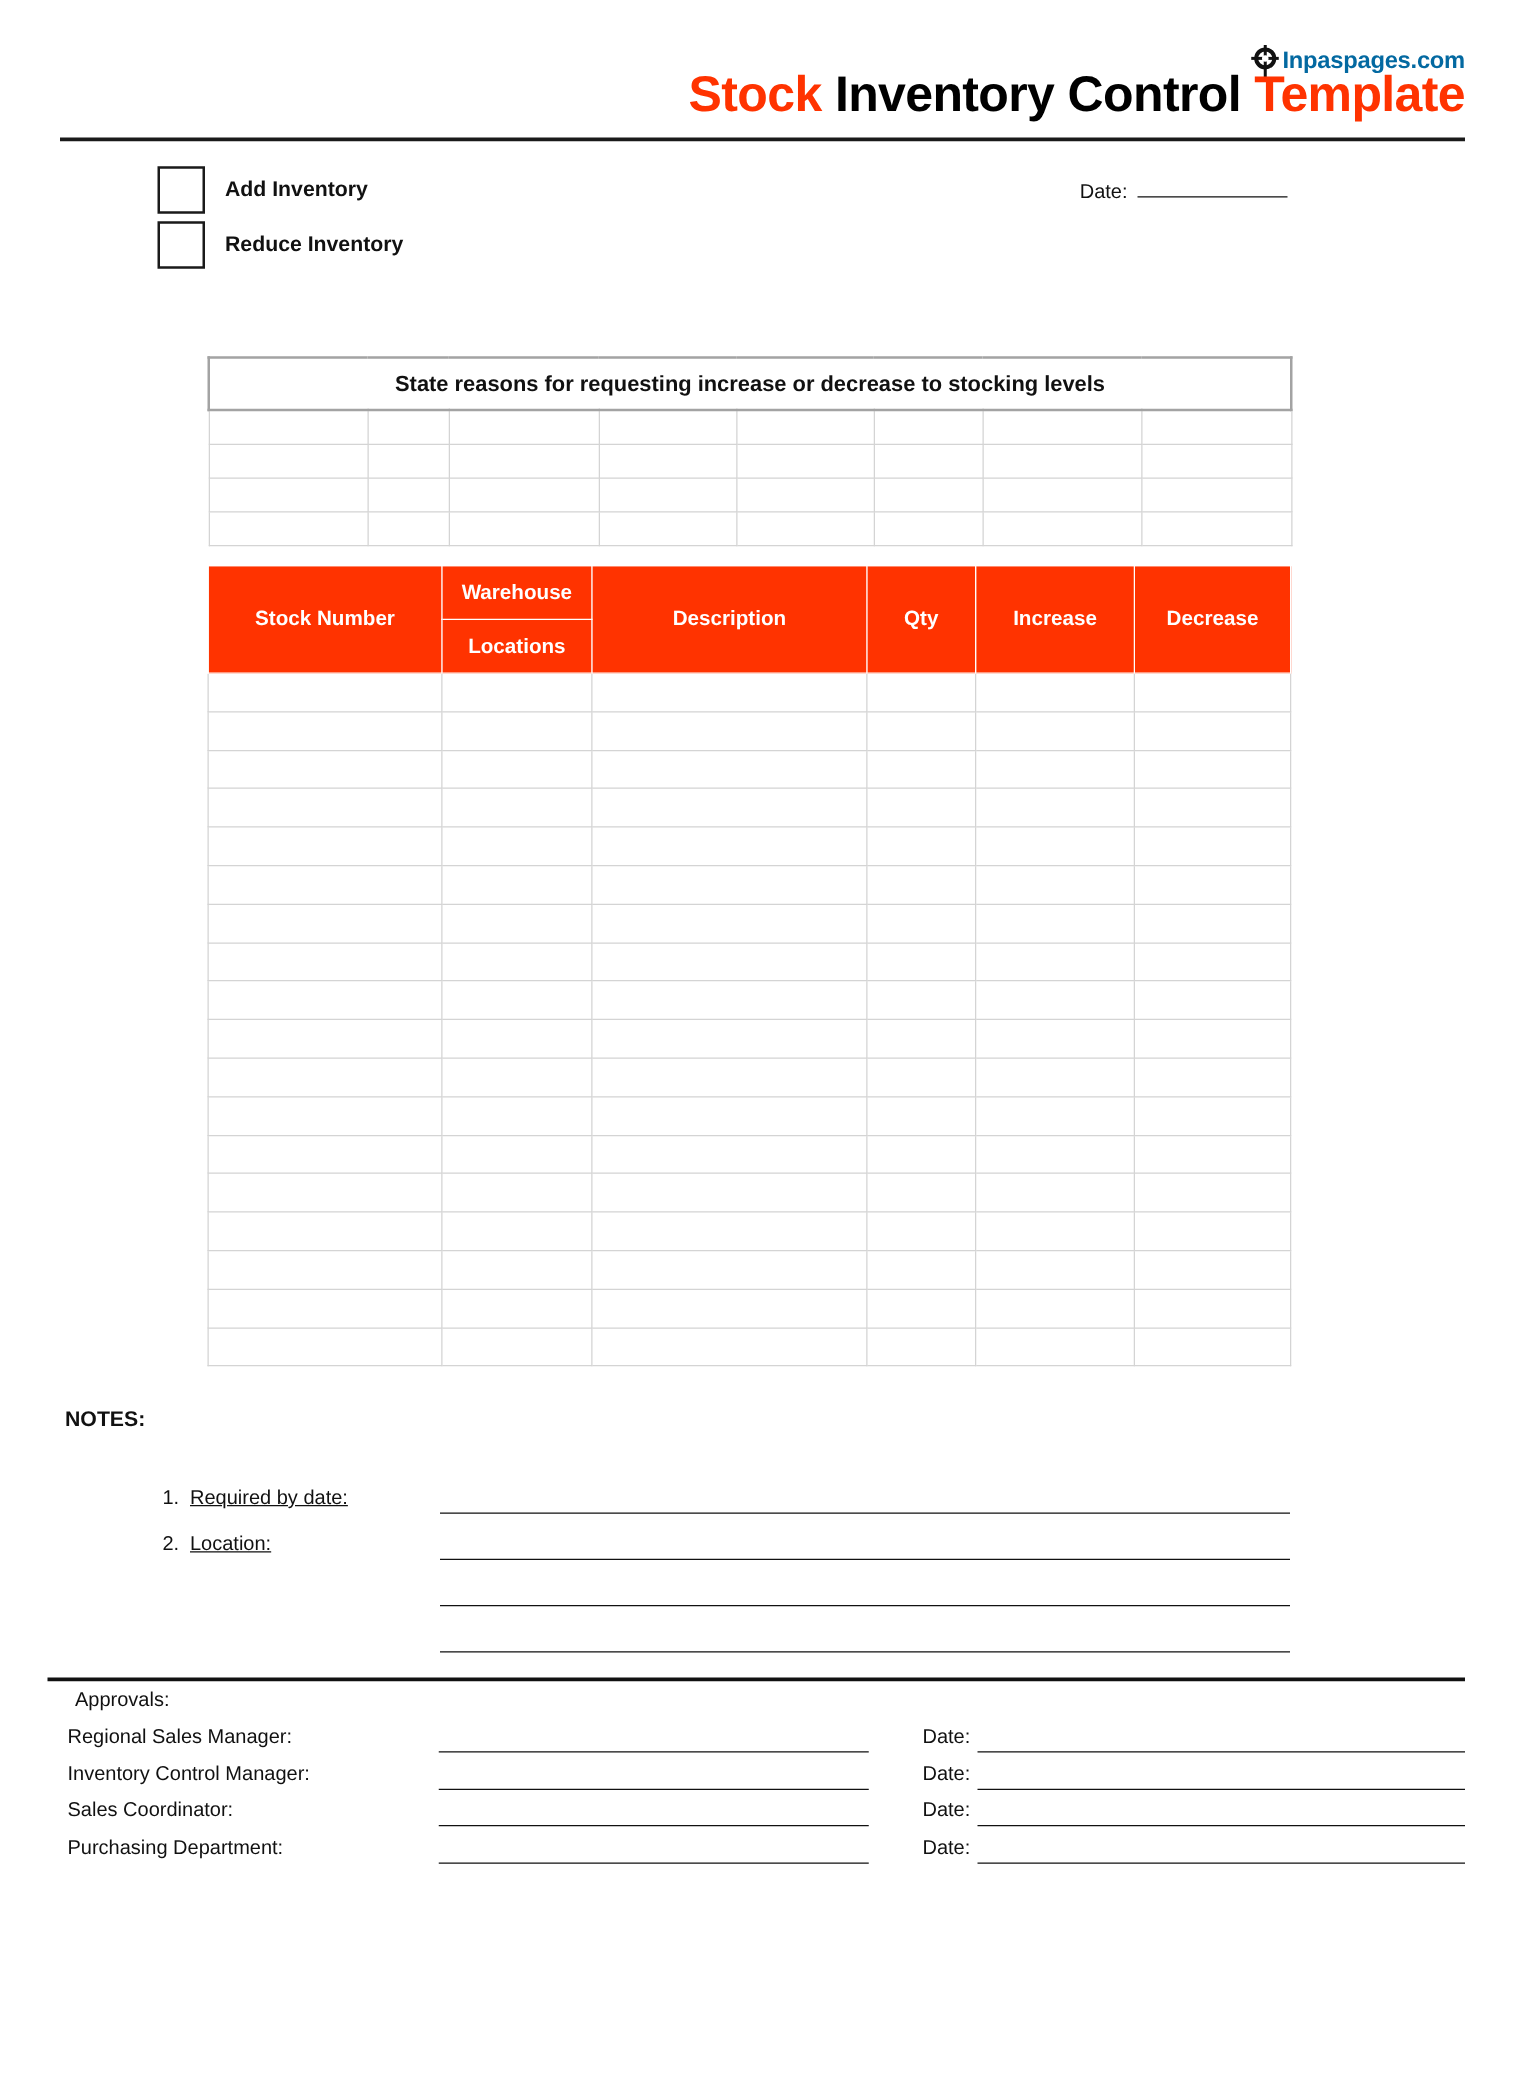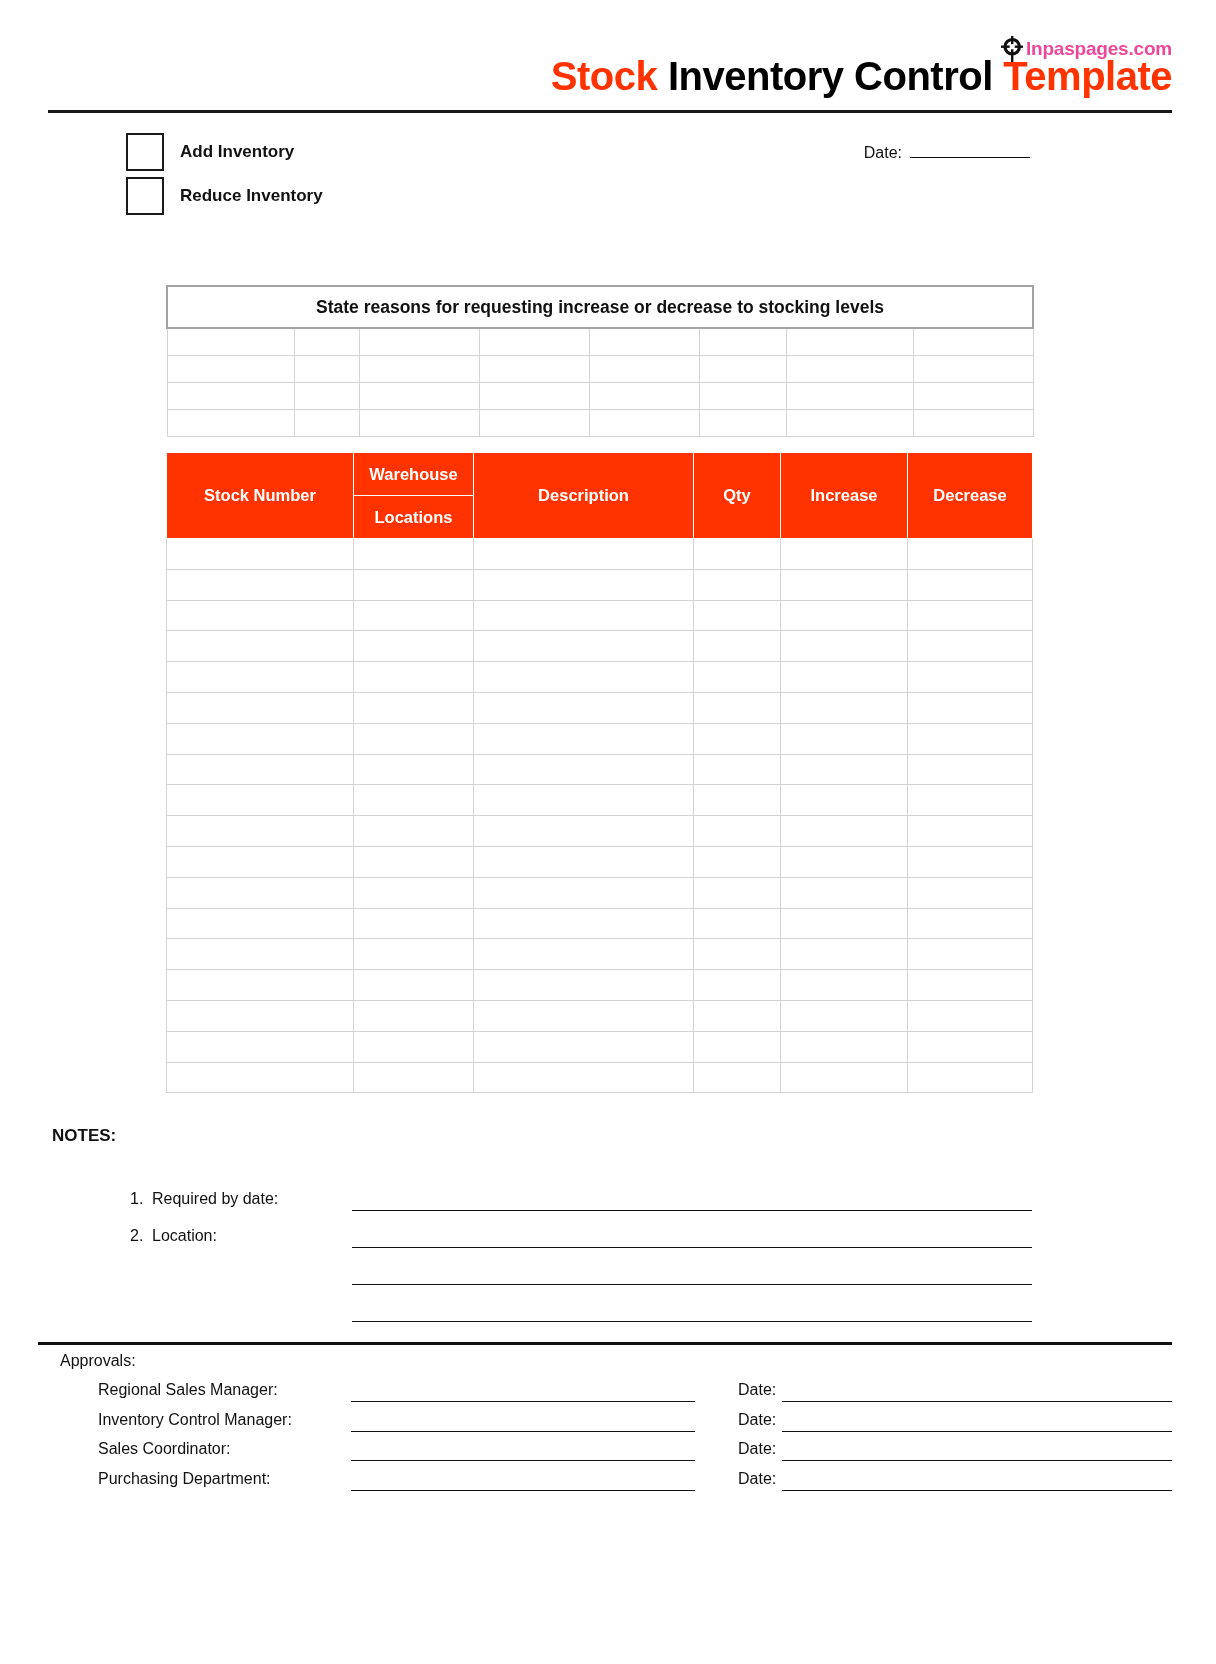--- a/index.html
+++ b/index.html
@@ -26,7 +26,7 @@
     font-size: 19px;
     font-weight: 600;
     letter-spacing: -0.2px;
-    color: #ec4899;
+    color: #0369a1;
   }
   .brand-logo { display: block; width: 24px; height: 26px; }
 

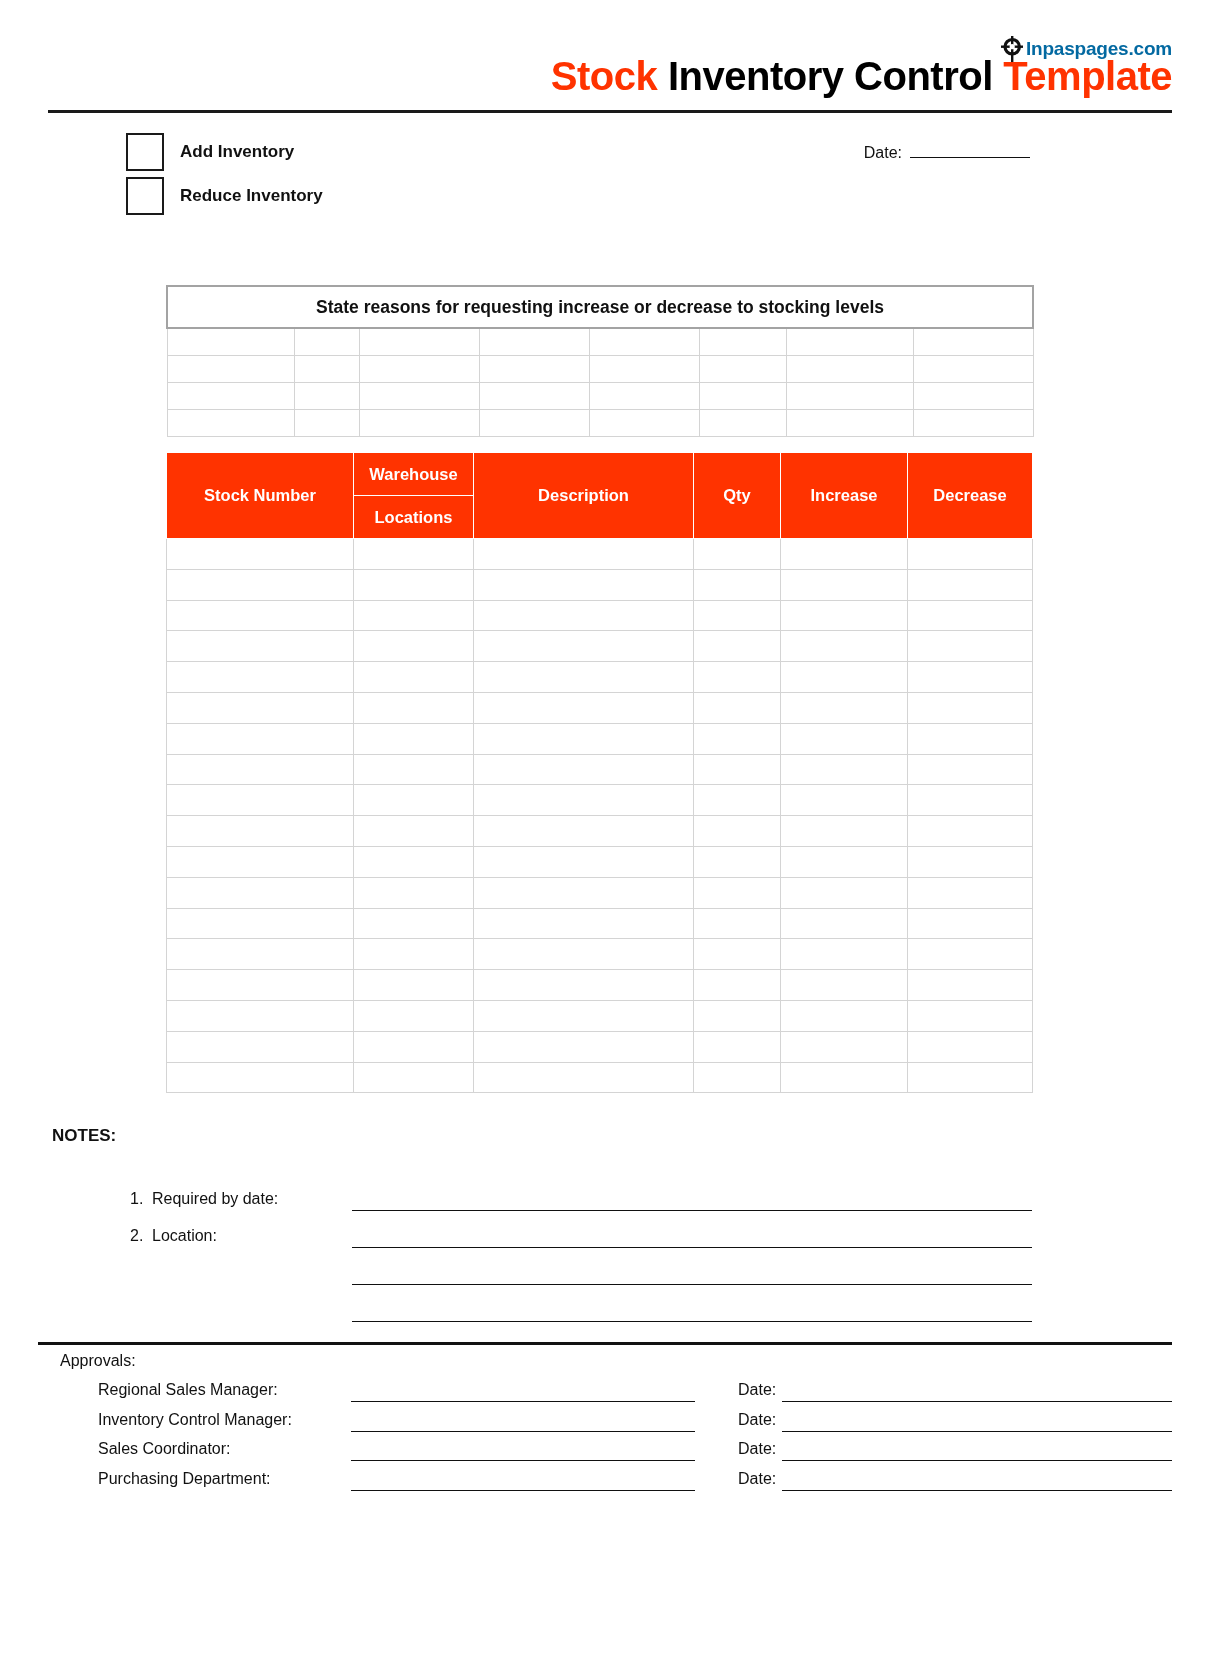--- a/index.html
+++ b/index.html
@@ -167,6 +167,7 @@
     position: absolute;
     font-size: 16px; color: #111;
     white-space: nowrap;
+    text-decoration: underline;
   }
   .note-num { display: inline-block; width: 22px; }
   .note-line {

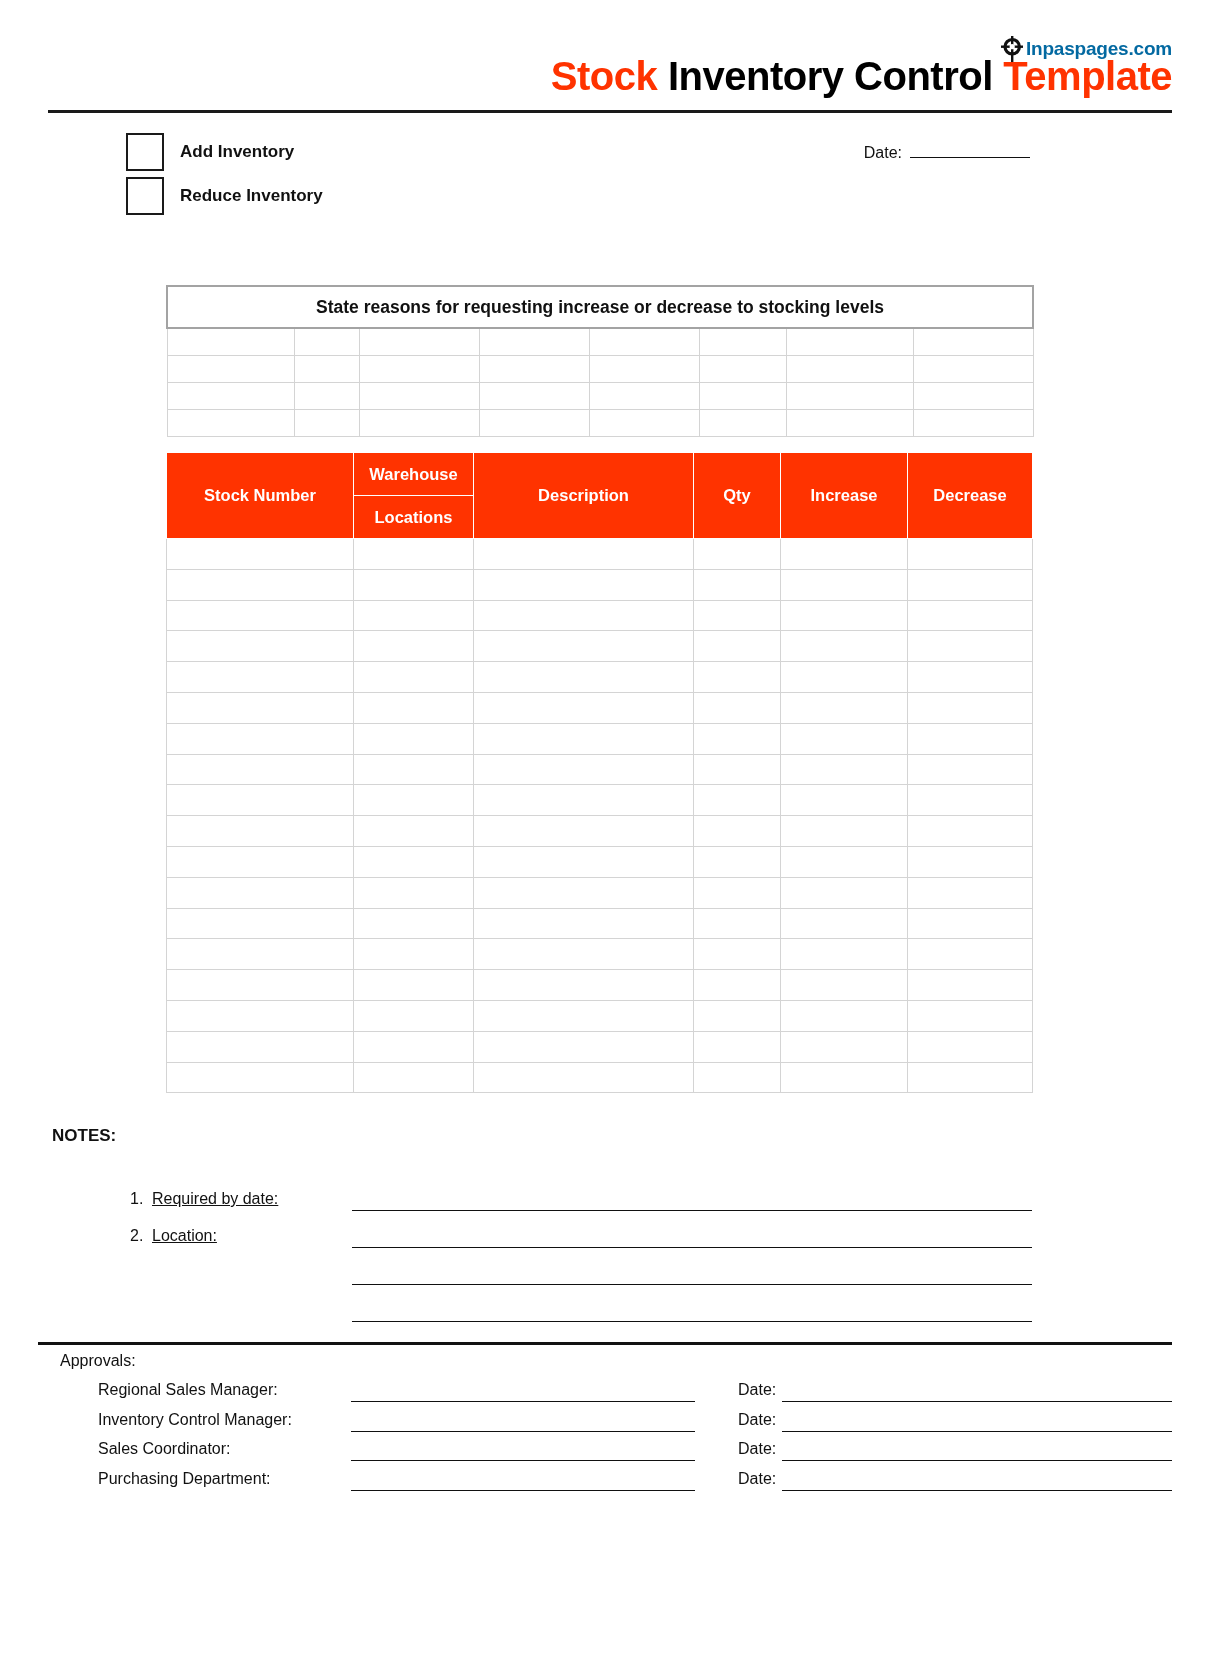--- a/index.html
+++ b/index.html
@@ -190,7 +190,7 @@
     font-size: 16px; color: #111;
   }
   .ap-row { position: absolute; left: 54px; right: 44px; height: 28px; font-size: 16px; color: #111; }
-  .ap-role { position: absolute; left: 0; top: 0; white-space: nowrap; margin-left: 44px; }
+  .ap-role { position: absolute; left: 0; top: 0; white-space: nowrap; }
   .ap-line1 { position: absolute; left: 297px; width: 344px; top: 20px; border-bottom: 1.6px solid #111; }
   .ap-date  { position: absolute; left: 684px; top: 0; white-space: nowrap; }
   .ap-line2 { position: absolute; left: 728px; right: 0; top: 20px; border-bottom: 1.6px solid #111; }

